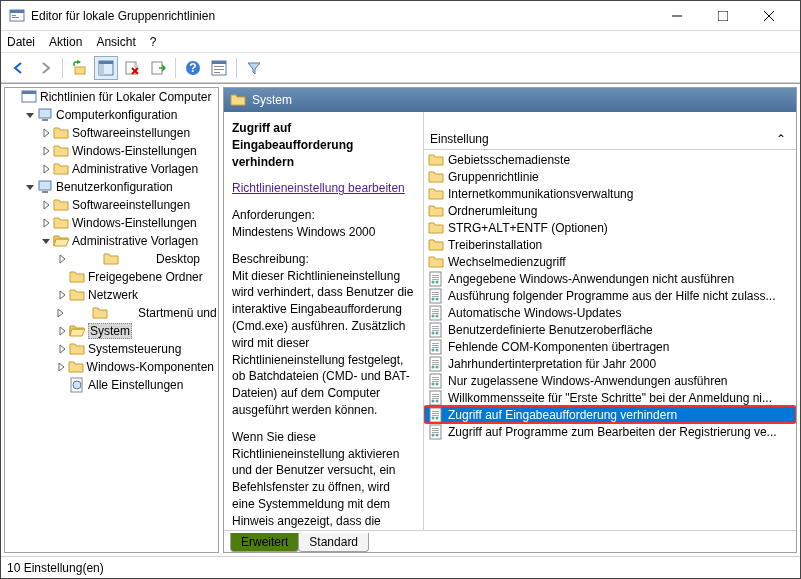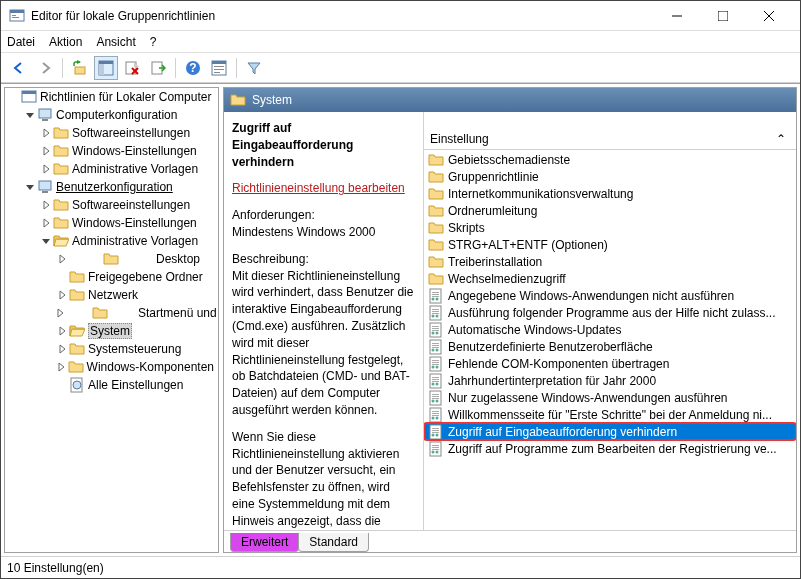--- a/index.html
+++ b/index.html
@@ -218,7 +218,7 @@
           </span>
           <span class="tlabel">Administrative Vorlagen</span>
         </div>
-        <div class="tnode" style="padding-left: 18px; text-decoration: underline;">
+        <div class="tnode" style="padding-left: 18px;">
           <span class="tw">
             <svg width="10" height="10">
               <path d="M1 3 L9 3 L5 8 Z" fill="#444"></path>

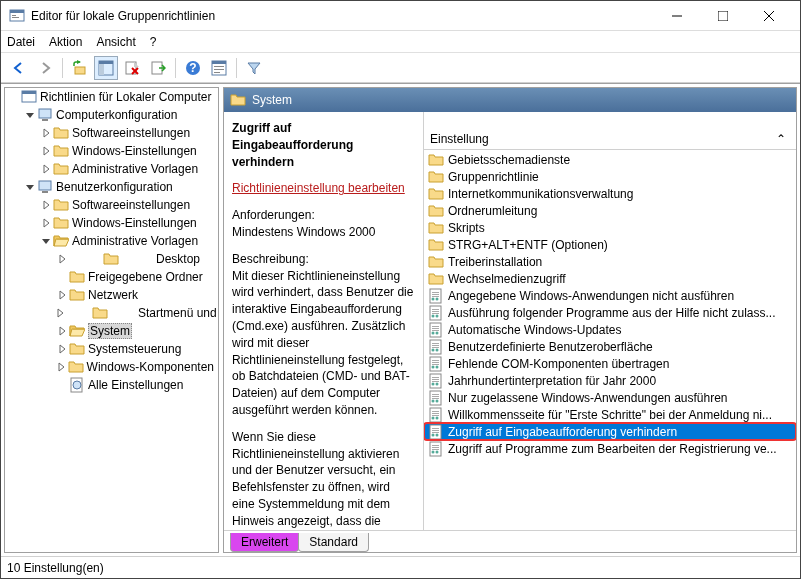--- a/index.html
+++ b/index.html
@@ -31,7 +31,7 @@
 .rbody{flex:1;display:flex;overflow:hidden}
 .desc{width:200px;padding:8px;overflow:hidden;border-right:1px solid #d0d0d0;line-height:1.4}
 .desc b{font-weight:700}
-.desc a{color:#b91c1c;text-decoration:underline}
+.desc a{color:#4c1d95;text-decoration:underline}
 .desc p{margin-top:10px}
 .settings{flex:1;overflow:auto;position:relative}
 .shdr{height:22px;display:flex;align-items:center;border-bottom:1px solid #d0d0d0;position:sticky;top:16px;background:#fff}

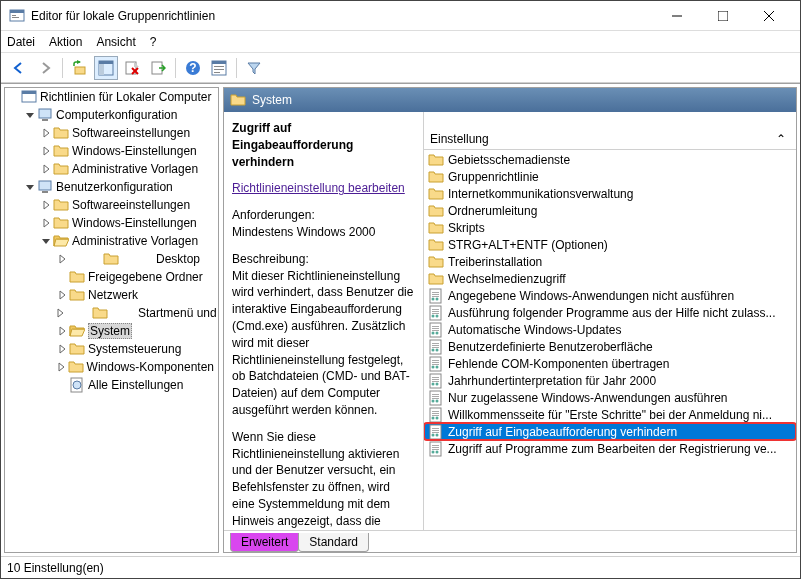--- a/index.html
+++ b/index.html
@@ -441,14 +441,6 @@
                     <path d="M1 4 L1 13 L15 13 L15 5 L7 5 L6 3 L1 3 Z" fill="#f9da8a" stroke="#c9a030"></path>
                   </svg>
                 </span>
-                <span>Skripts</span>
-              </div>
-              <div class="srow">
-                <span class="sicon">
-                  <svg width="16" height="16">
-                    <path d="M1 4 L1 13 L15 13 L15 5 L7 5 L6 3 L1 3 Z" fill="#f9da8a" stroke="#c9a030"></path>
-                  </svg>
-                </span>
                 <span>STRG+ALT+ENTF (Optionen)</span>
               </div>
               <div class="srow">

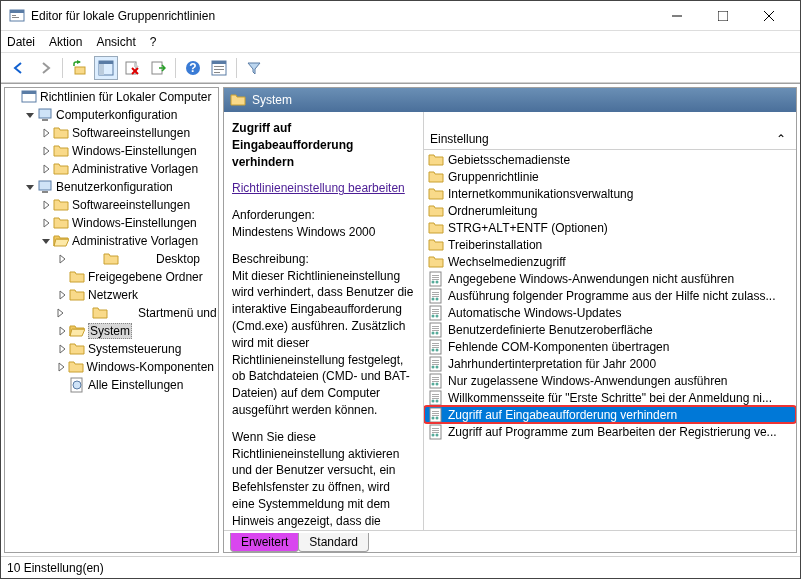--- a/index.html
+++ b/index.html
@@ -43,7 +43,7 @@
 .srow.hl{outline:2px solid #e33;outline-offset:-1px;border-radius:3px}
 .sicon{width:16px;height:16px;margin-right:4px;display:inline-flex}
 .tabs{height:22px;display:flex;align-items:flex-end;padding-left:6px;border-top:1px solid #d0d0d0}
-.tab{padding:2px 10px;border:1px solid #a0a0a0;border-top:none;border-radius:0 0 4px 4px;margin-right:-1px;background:#d946ef}
+.tab{padding:2px 10px;border:1px solid #a0a0a0;border-top:none;border-radius:0 0 4px 4px;margin-right:-1px;background:#4d7c0f}
 .tab.inact{background:#f4f4f4}
 .status{height:22px;border-top:1px solid #d0d0d0;display:flex;align-items:center;padding:0 6px}
 svg{display:block}

